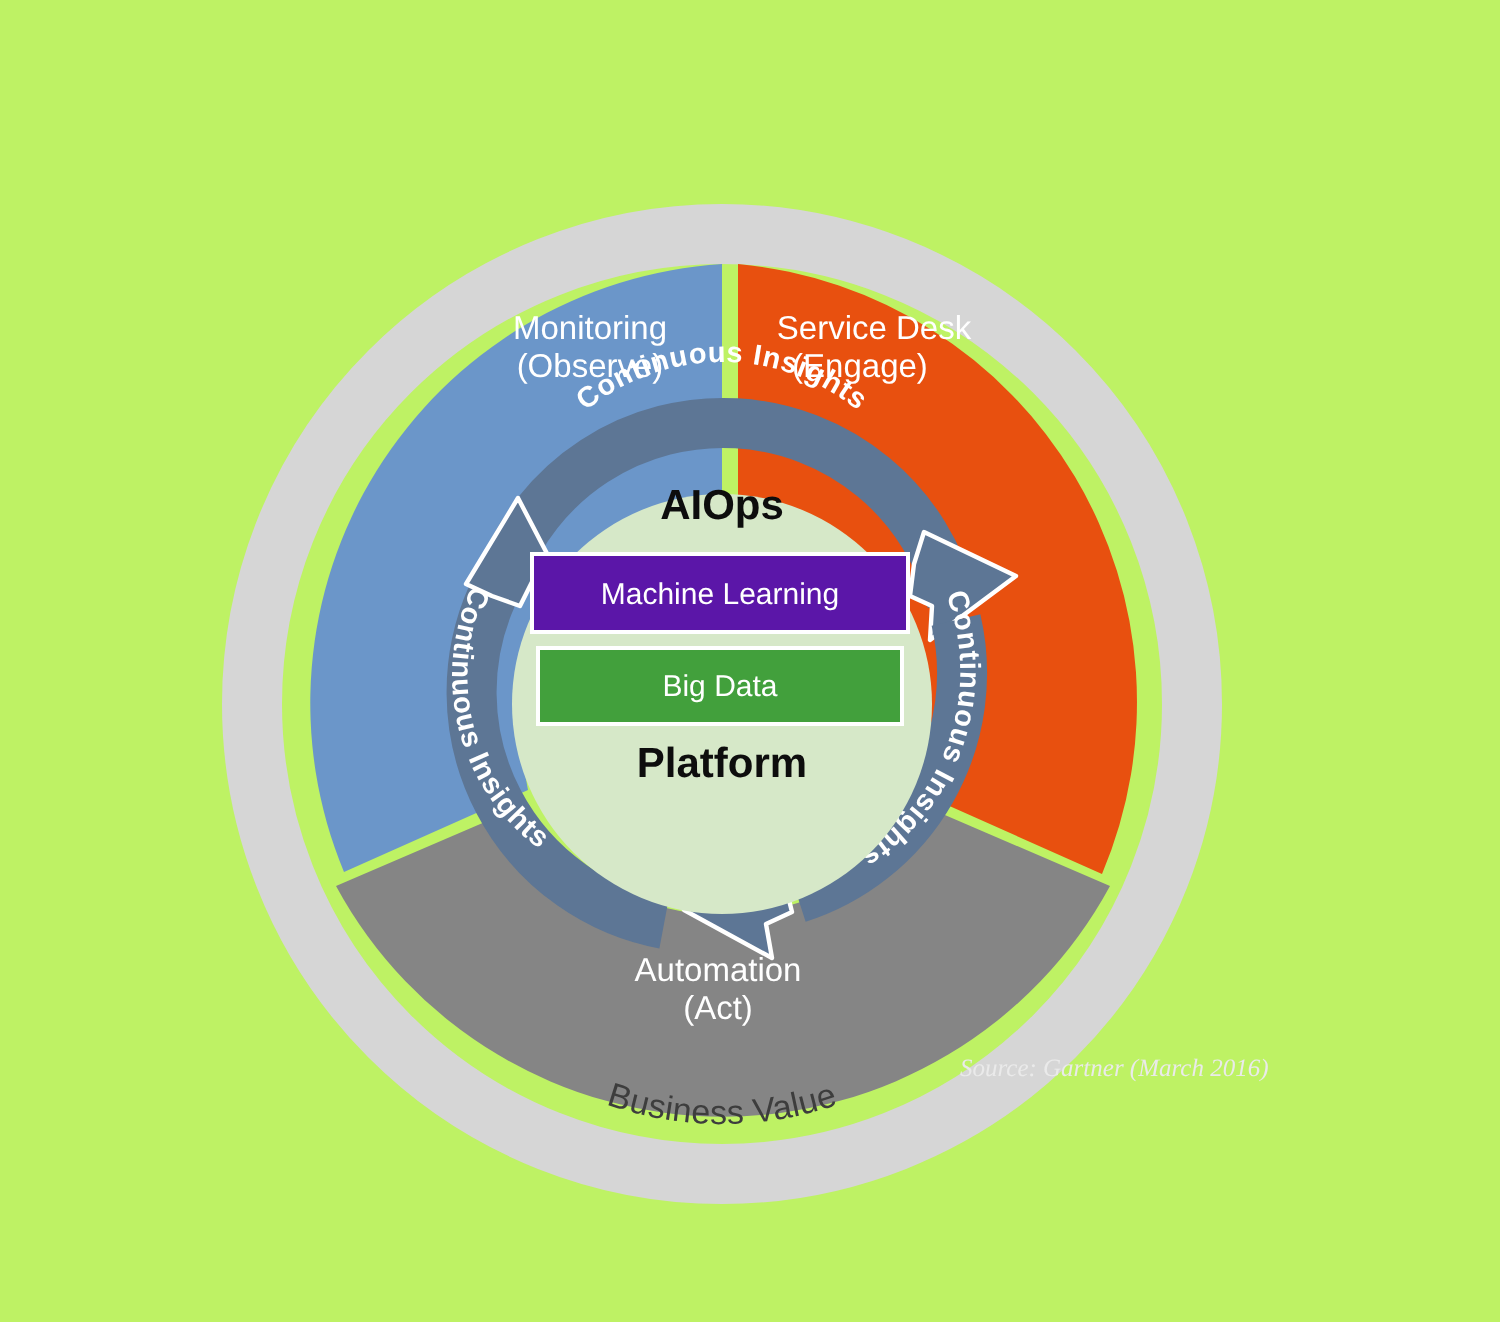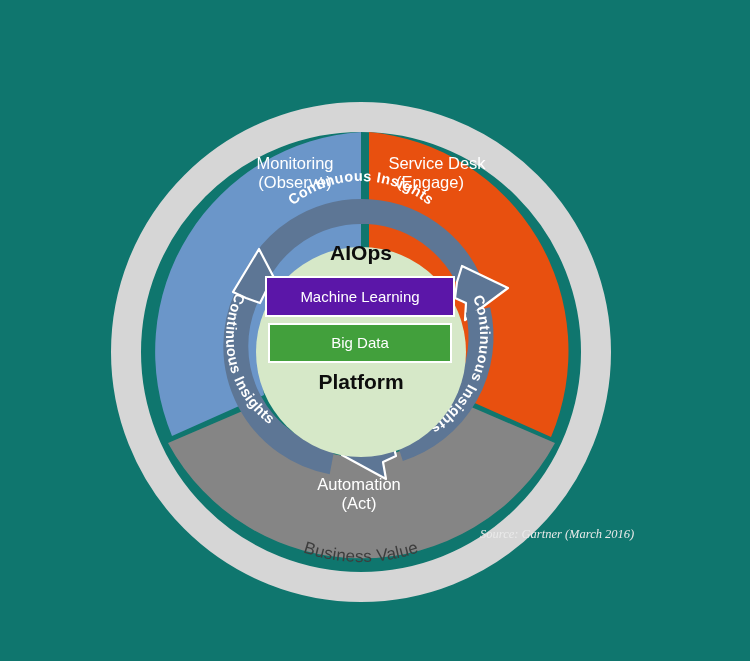--- a/index.html
+++ b/index.html
@@ -17,7 +17,7 @@
     position: relative;
     width: 750px;
     height: 661px;
-    background: #0f766e;
+    background: #bef264;
   }
   #aiops-svg {
     position: absolute;

